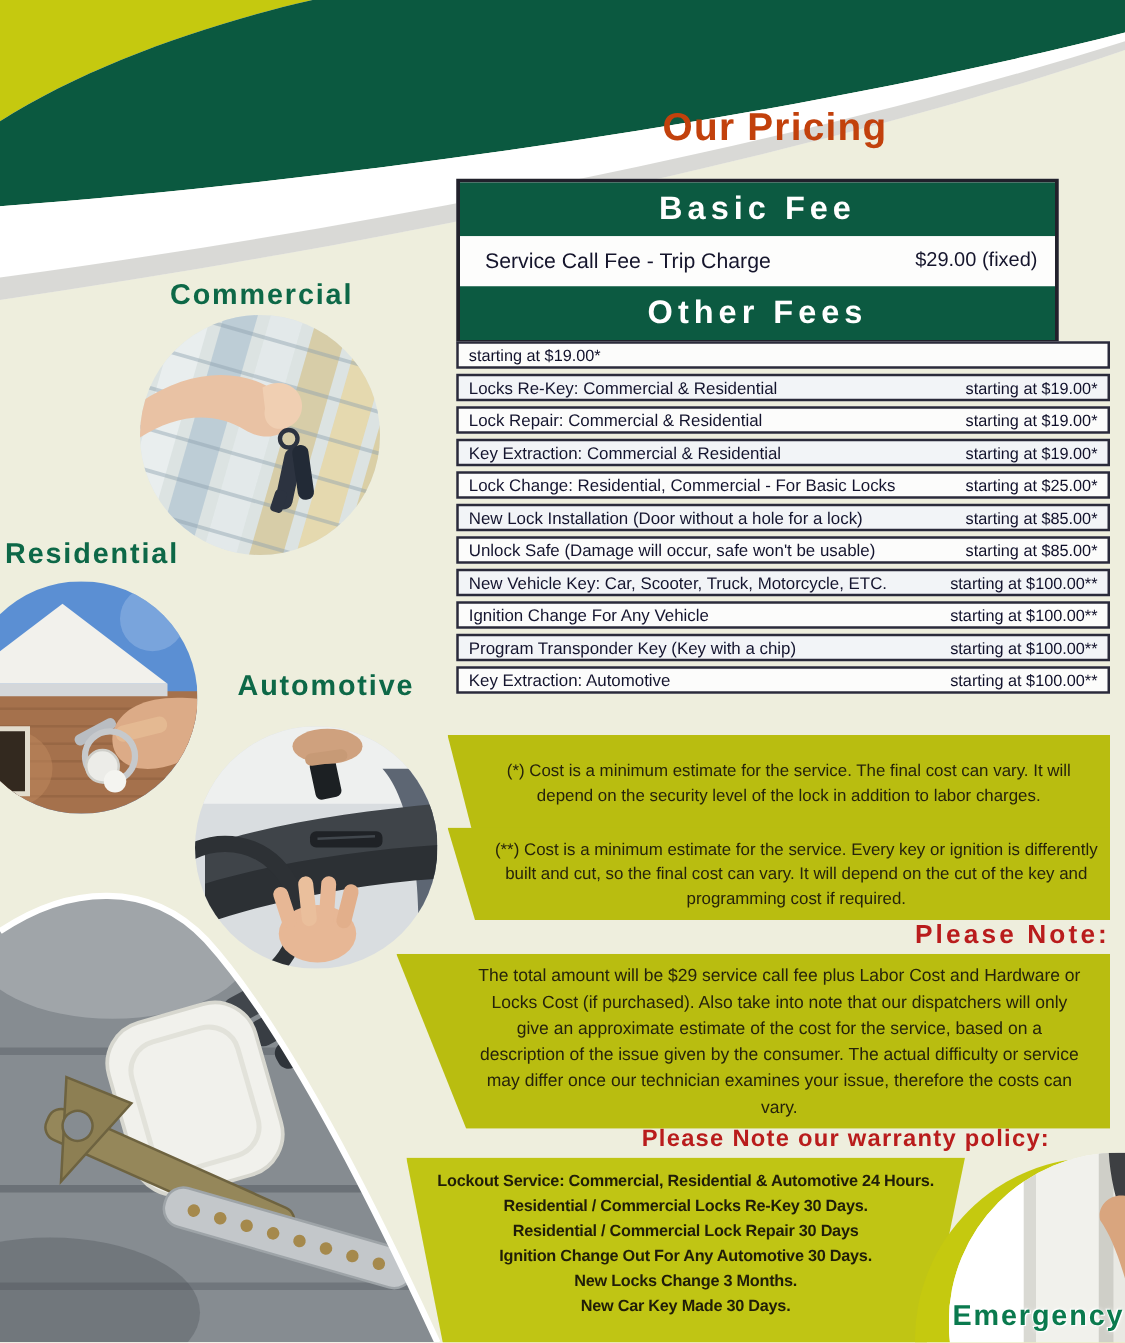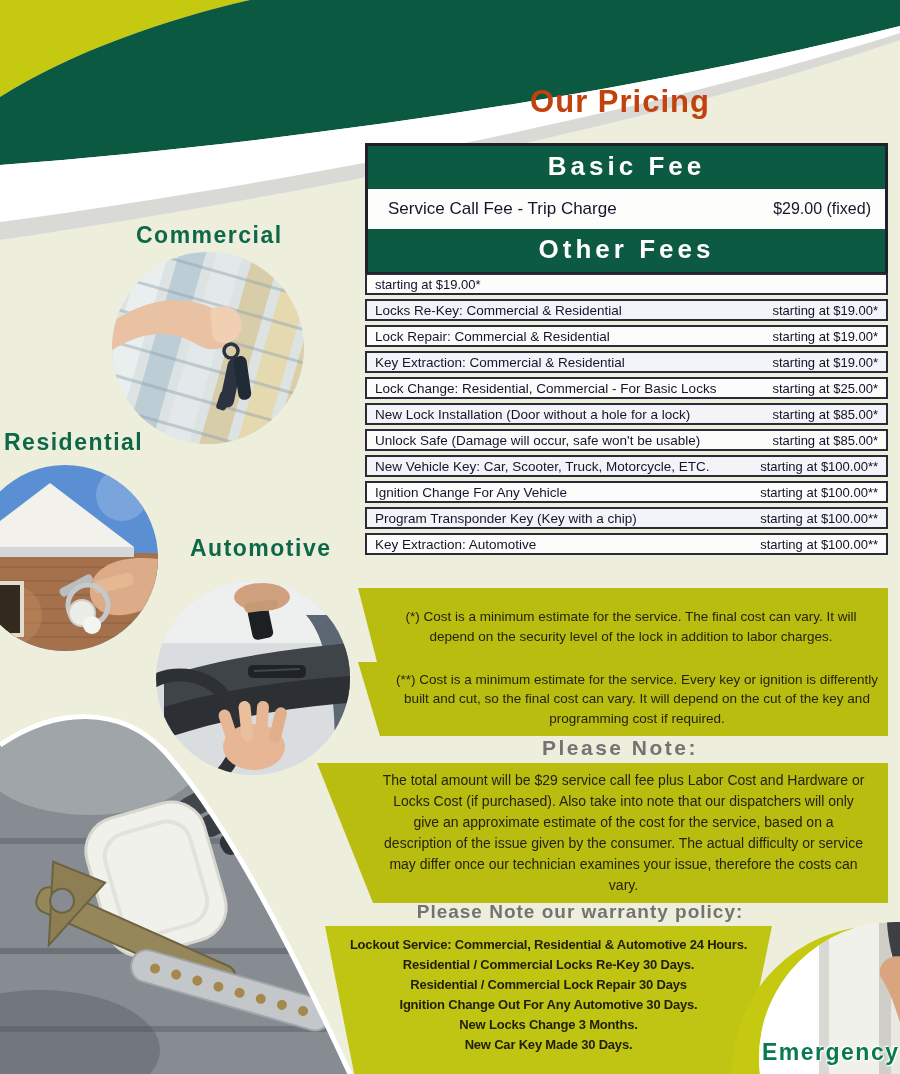--- a/index.html
+++ b/index.html
@@ -17,7 +17,7 @@
   }
   
   .table-top{
-    left:365px;top:143px;width:523px;z-index:3;
+    left:365px;top:143px;width:482px;z-index:3;
     border:3px solid #21212b;background:#ffffff;box-sizing:border-box;
   }
   .bar{

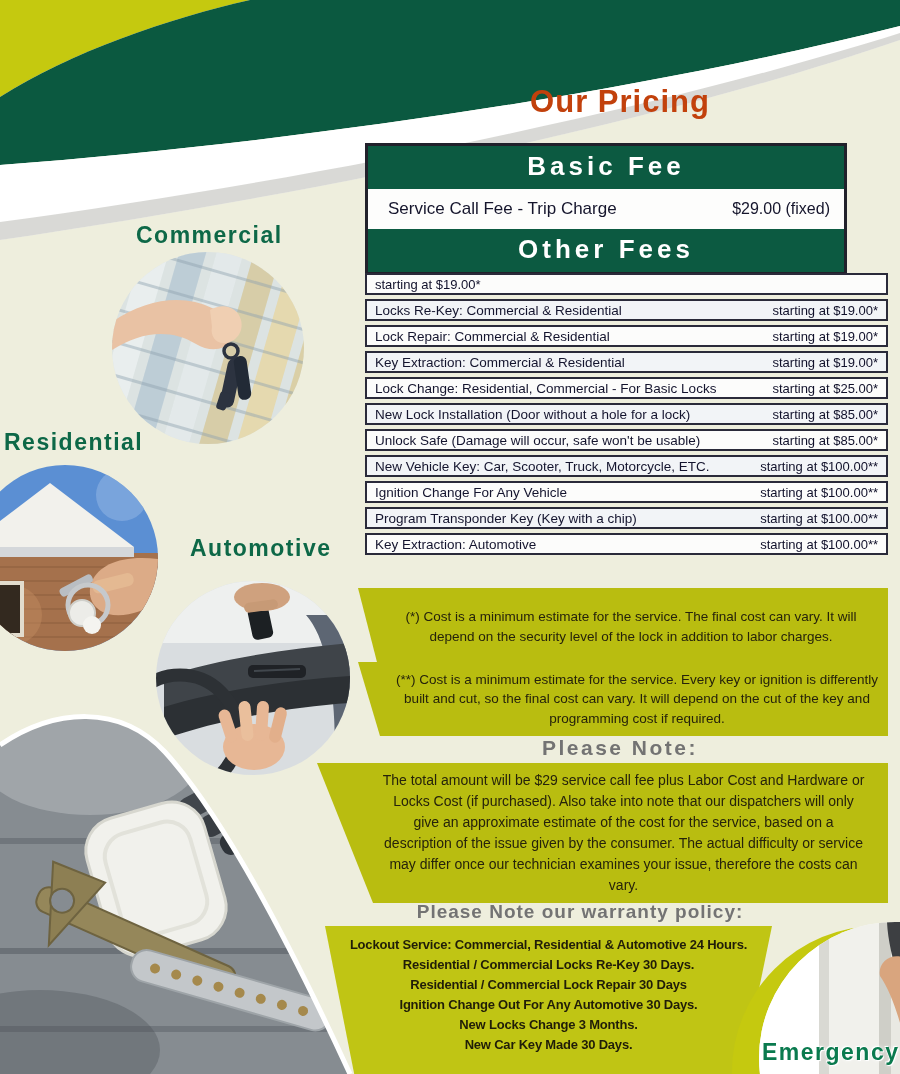--- a/index.html
+++ b/index.html
@@ -74,7 +74,7 @@
     padding:2px 2px 2px 30px;font-size:13.5px;line-height:1.45;
   }
   .section-head{
-    z-index:3;text-align:center;font-weight:700;color:#737373;
+    z-index:3;text-align:right;font-weight:700;color:#b91c1c;
   }
   #please-note-head{left:352px;top:736px;width:536px;font-size:21px;letter-spacing:2.5px;}
   #big-note{

